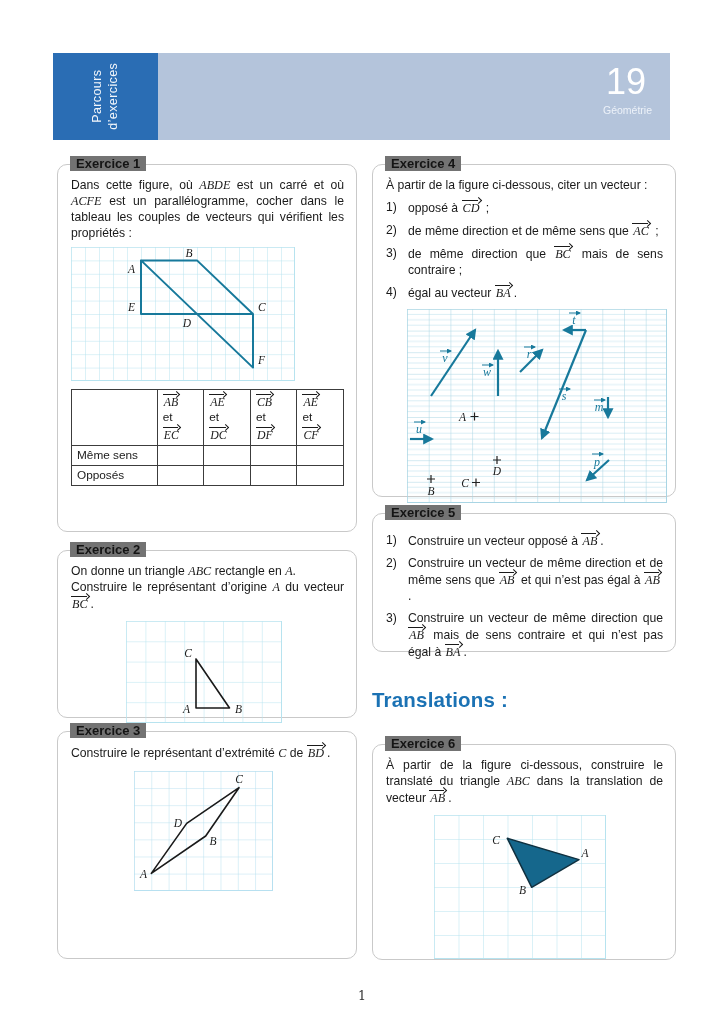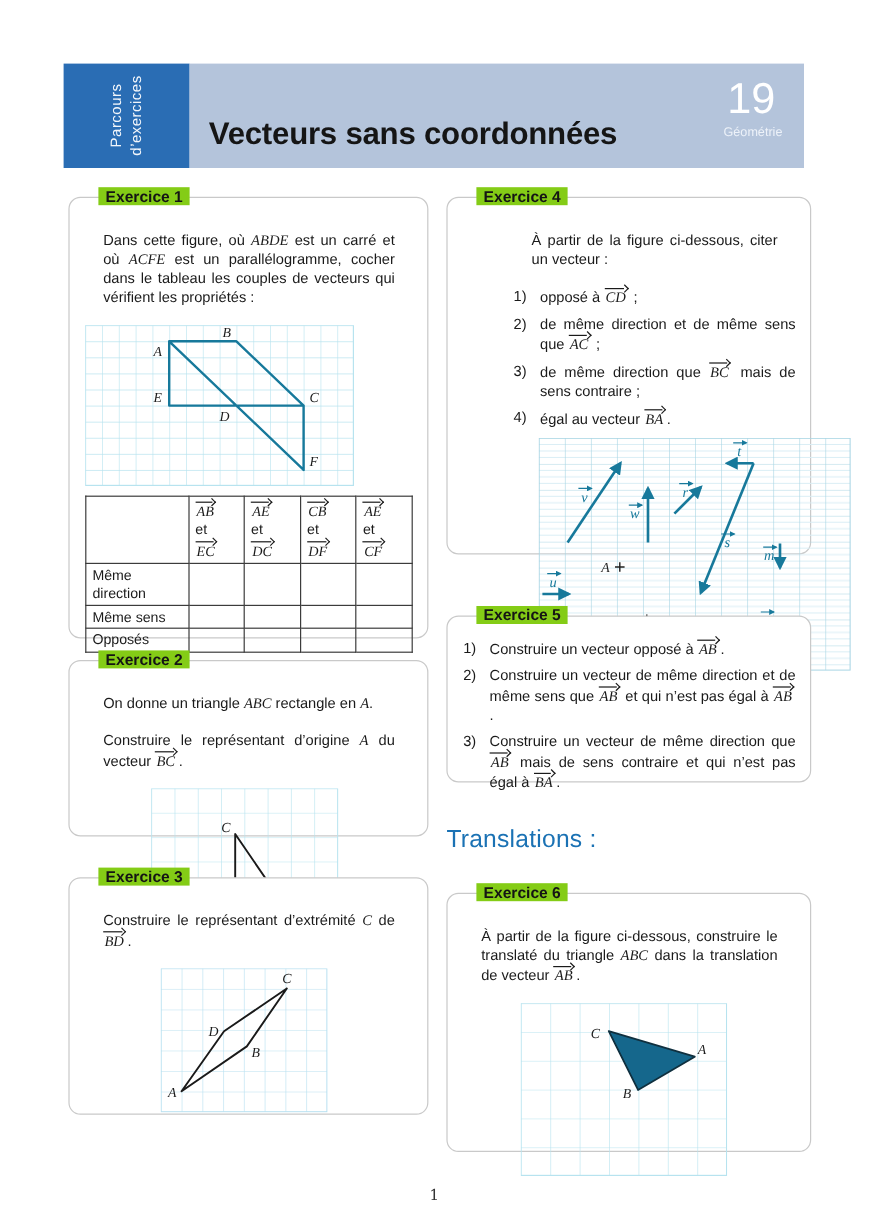--- a/index.html
+++ b/index.html
@@ -97,7 +97,6 @@
   </div>
 </div>
 <div class="hdr-band">
-  <div class="hdr-title">Vecteurs sans coordonnées</div>
   <div class="hdr-num">19</div>
   <div class="hdr-subj">Géométrie</div>
 </div>

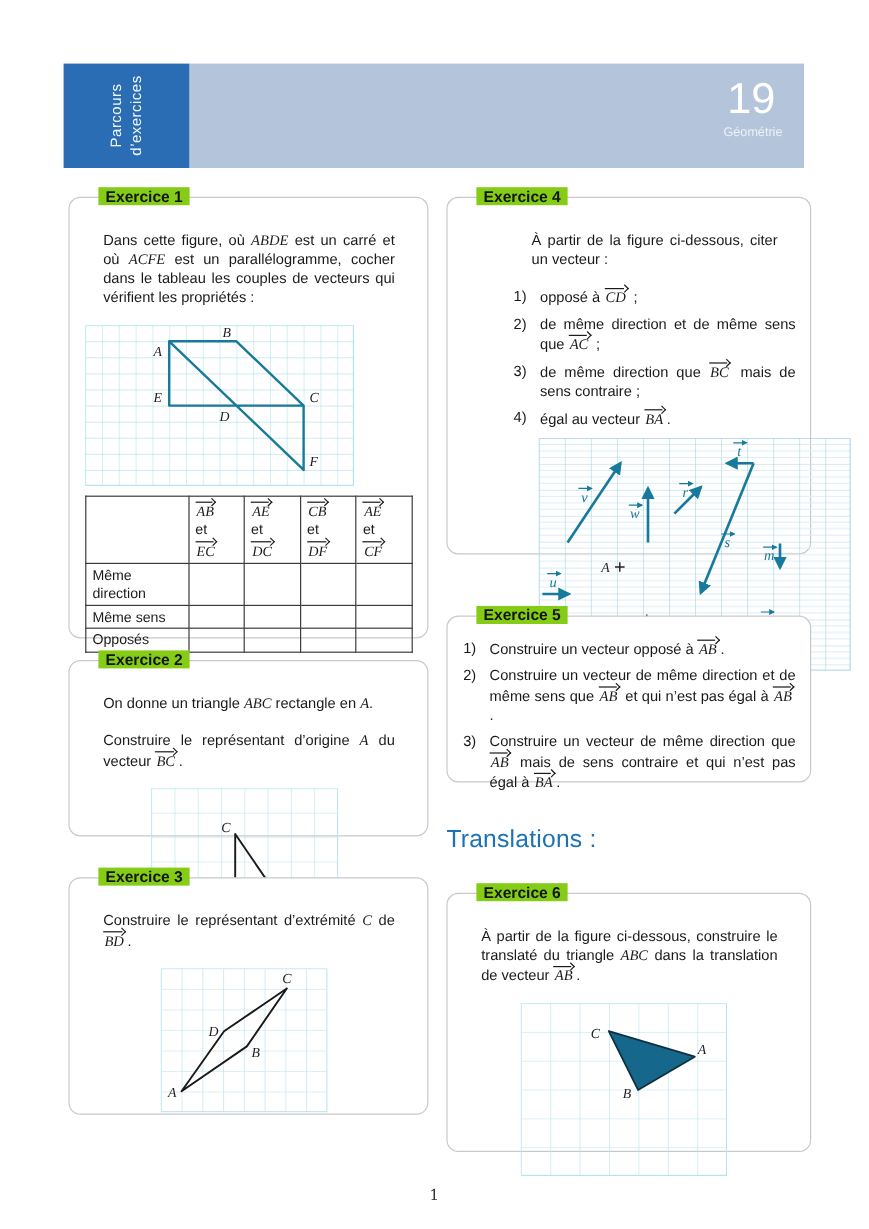--- a/index.html
+++ b/index.html
@@ -38,7 +38,7 @@
     box-sizing:border-box;
   }
   .exo-title{
-    position:absolute;top:-9px;left:24px;background:#84cc16;padding:0 6px;
+    position:absolute;top:-9px;left:12px;background:#737373;padding:0 6px;
     font-size:13px;font-weight:bold;color:#141414;white-space:nowrap;
   }
   .exo .inner{padding:12px 12px 0 13px;}

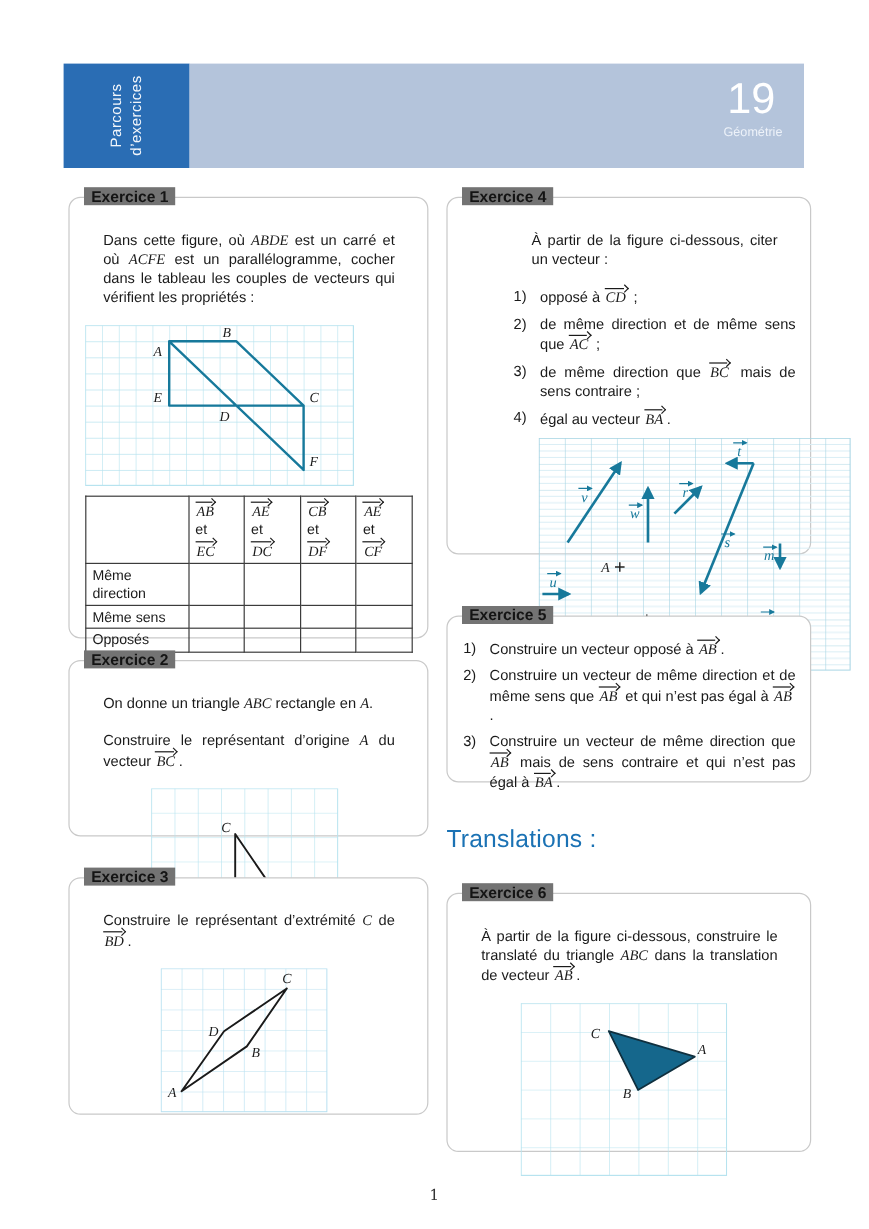--- a/index.html
+++ b/index.html
@@ -213,7 +213,7 @@
   </div>
 </div>
 
-<div class="exo" style="left:372px;top:164px;width:304px;height:298px;padding-left:42px;">
+<div class="exo" style="left:372px;top:164px;width:304px;height:333px;">
   <div class="exo-title">Exercice 4</div>
   <div class="inner">
     <p>À partir de la figure ci-dessous, citer un vecteur :</p>

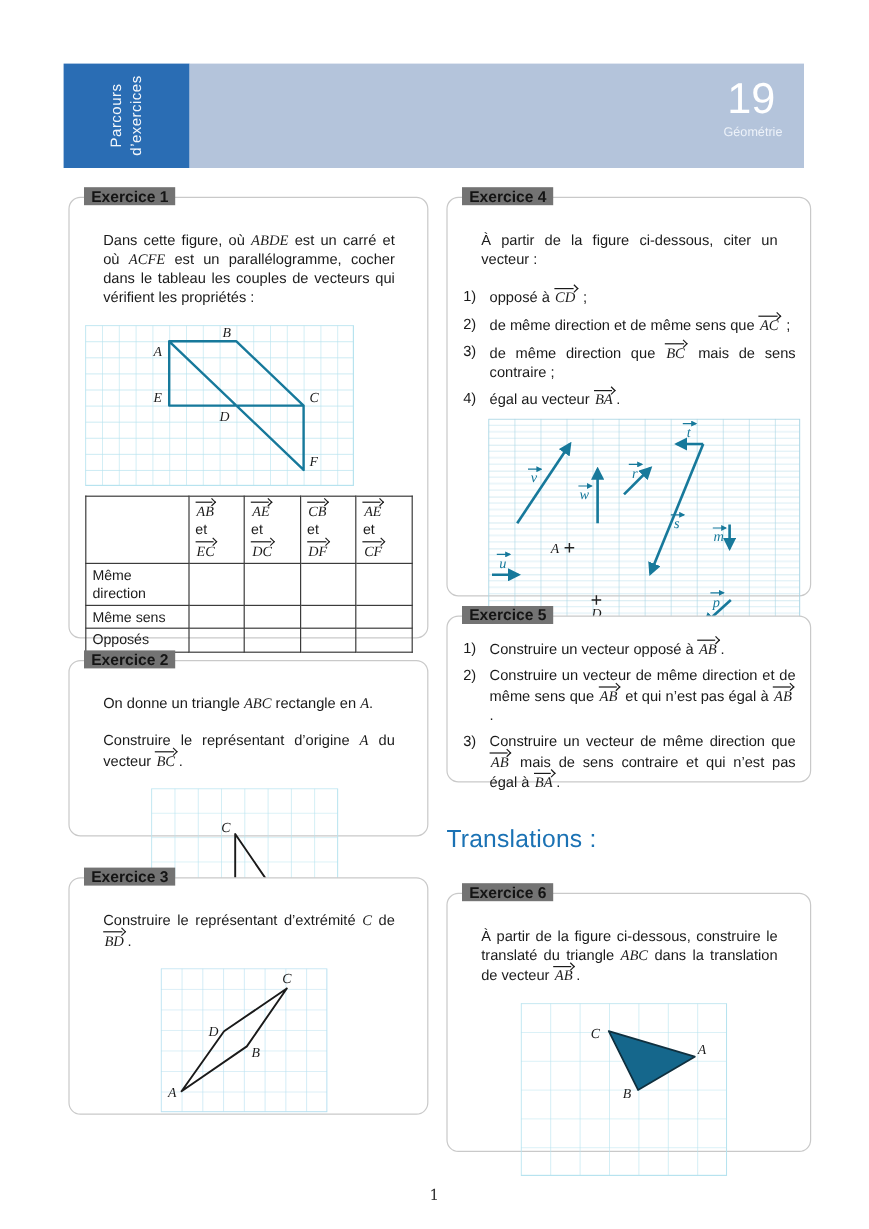--- a/index.html
+++ b/index.html
@@ -42,7 +42,7 @@
     font-size:13px;font-weight:bold;color:#141414;white-space:nowrap;
   }
   .exo .inner{padding:12px 12px 0 13px;}
-  .exo p{margin:15px;font-size:12.2px;line-height:16px;text-align:justify;}
+  .exo p{margin:0;font-size:12.2px;line-height:16px;text-align:justify;}
   .li{display:flex;gap:5px;margin-top:6px;font-size:12.2px;line-height:16px;}
   .li .num{min-width:17px;flex:0 0 auto;}
   .li .txt{flex:1;text-align:justify;}

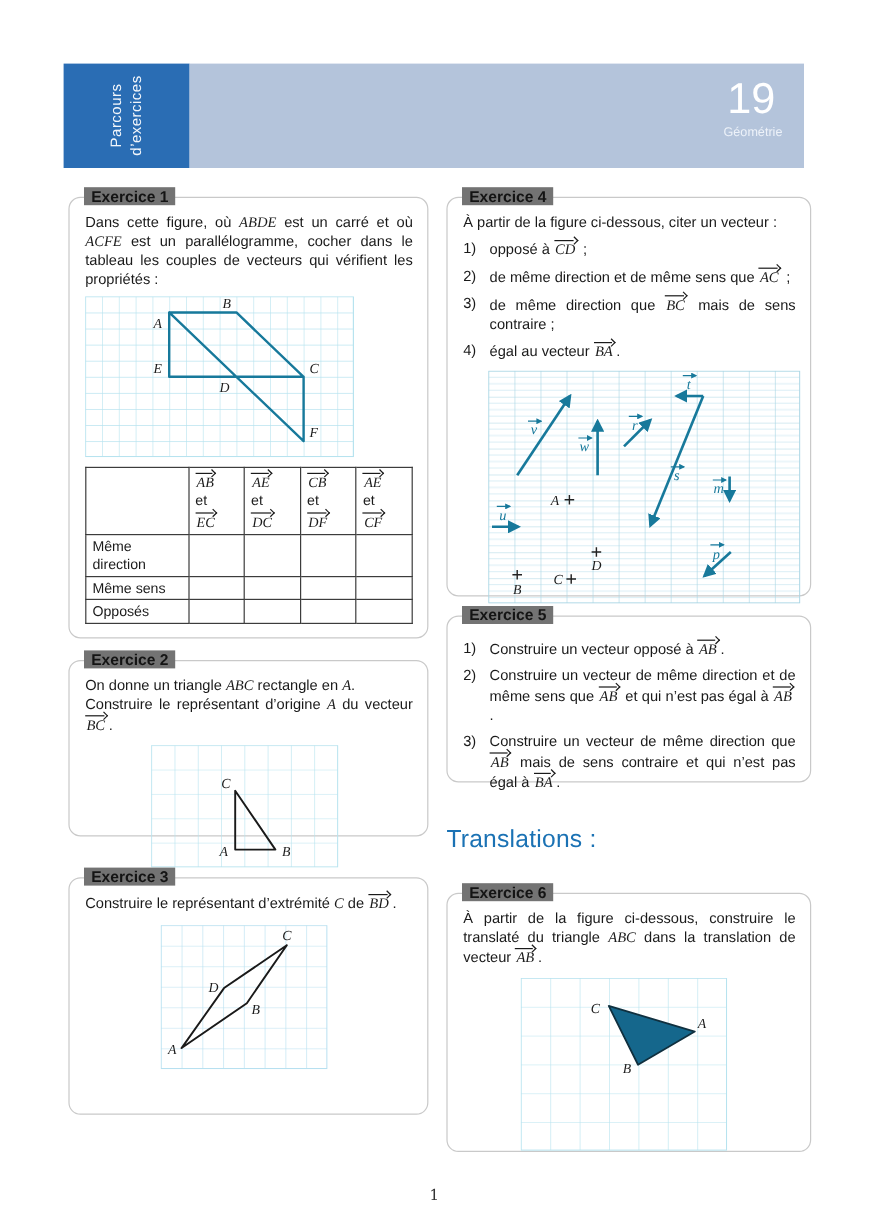--- a/index.html
+++ b/index.html
@@ -148,13 +148,6 @@
         </td>
       </tr>
       <tr>
-        <td class="c0">Même direction</td>
-        <td class="cn"></td>
-            <td class="cn"></td>
-            <td class="cn"></td>
-            <td class="cn"></td>
-      </tr>
-      <tr>
         <td class="c0">Même sens</td>
         <td class="cn"></td>
             <td class="cn"></td>

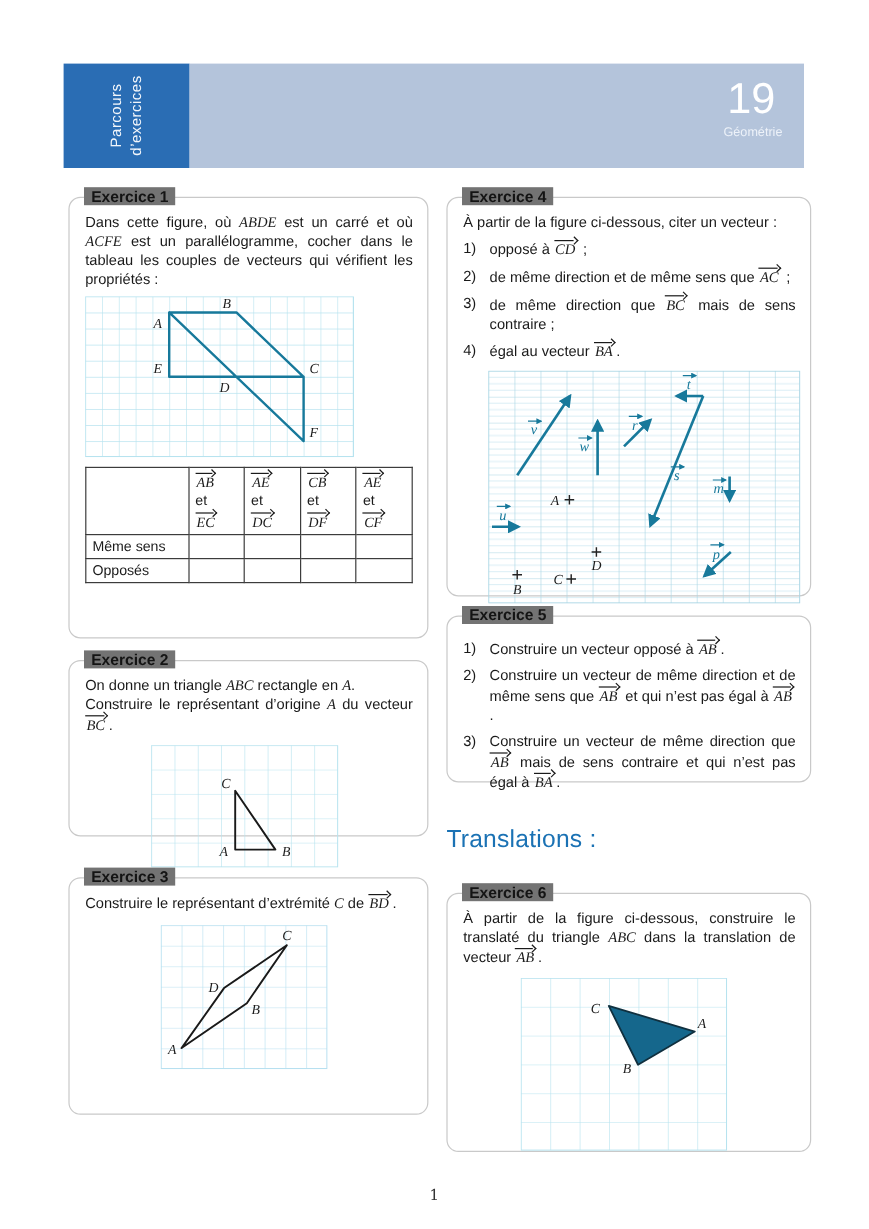--- a/index.html
+++ b/index.html
@@ -166,7 +166,7 @@
   </div>
 </div>
 
-<div class="exo" style="left:57px;top:550px;width:300px;height:147px;">
+<div class="exo" style="left:57px;top:550px;width:300px;height:168px;">
   <div class="exo-title">Exercice 2</div>
   <div class="inner">
     <p>On donne un triangle <i class="m">ABC</i> rectangle en <i class="m">A</i>.</p>

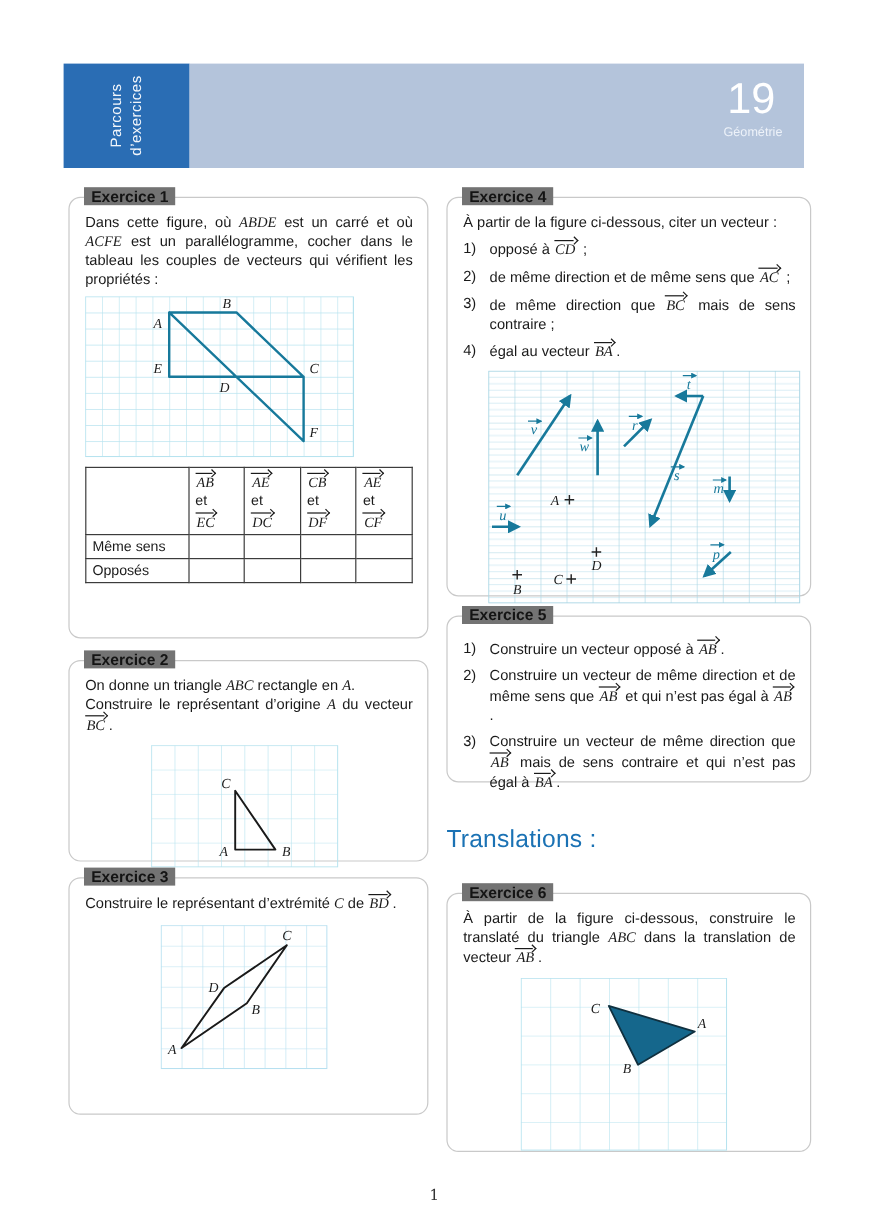--- a/index.html
+++ b/index.html
@@ -73,7 +73,7 @@
   .vp{line-height:1.12;margin:1px 0;}
   
   .trans-head{
-    position:absolute;left:372px;top:688px;font-size:20.5px;font-weight:normal;
+    position:absolute;left:372px;top:688px;font-size:20.5px;font-weight:bold;
     color:#1b72b4;letter-spacing:.2px;
   }
   .pageno{

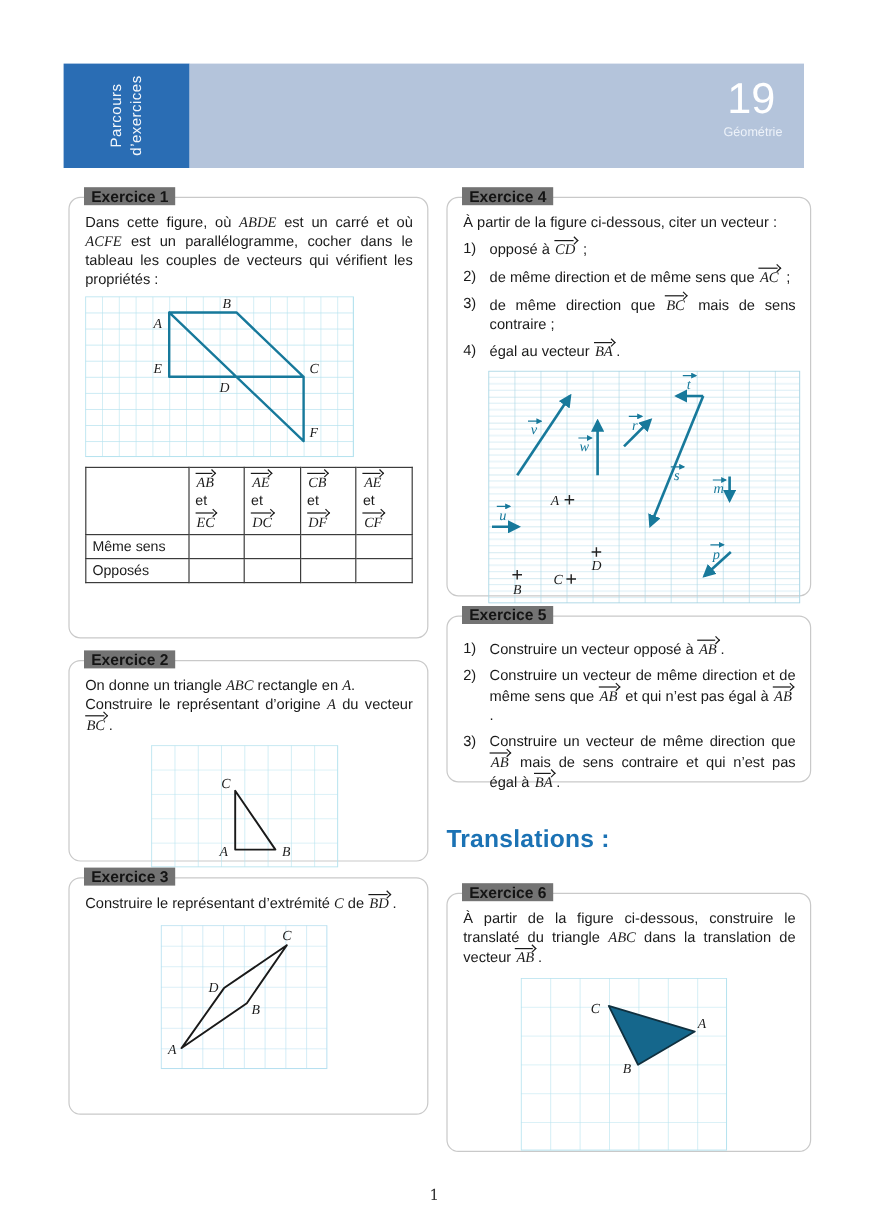--- a/index.html
+++ b/index.html
@@ -186,7 +186,7 @@
   </div>
 </div>
 
-<div class="exo" style="left:57px;top:731px;width:300px;height:198px;">
+<div class="exo" style="left:57px;top:731px;width:300px;height:228px;">
   <div class="exo-title">Exercice 3</div>
   <div class="inner">
     <p>Construire le représentant d’extrémité <i class="m">C</i> de <span class="vec">BD</span>.</p>

